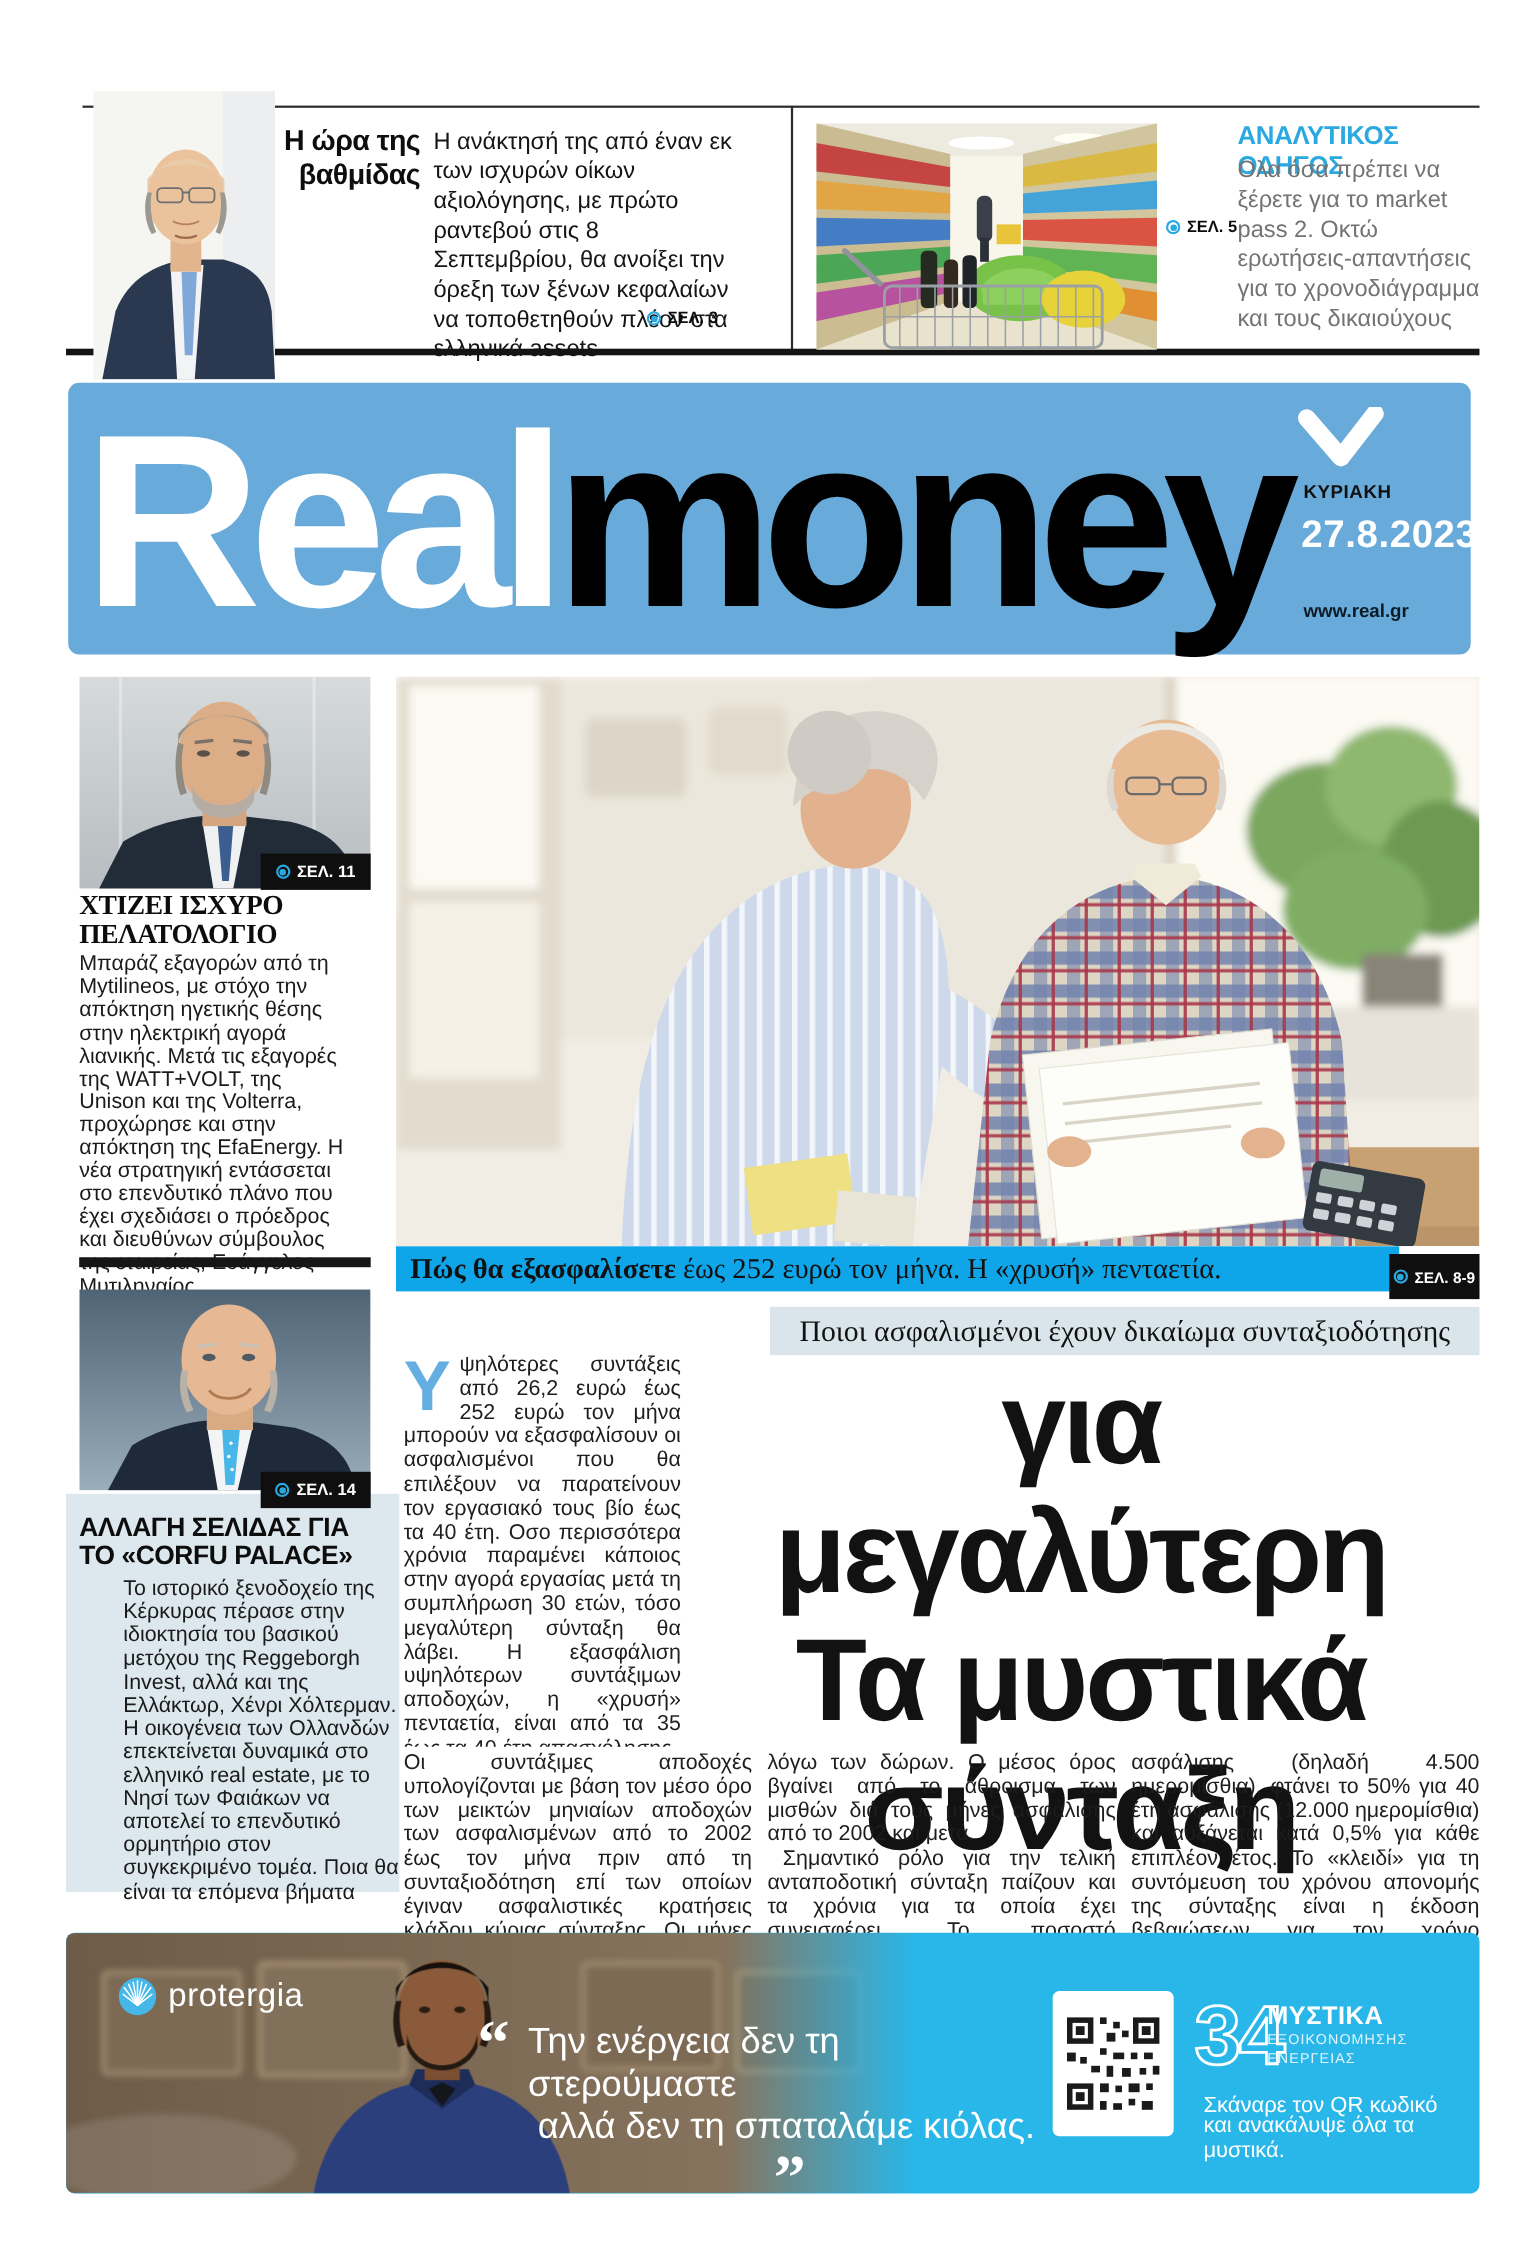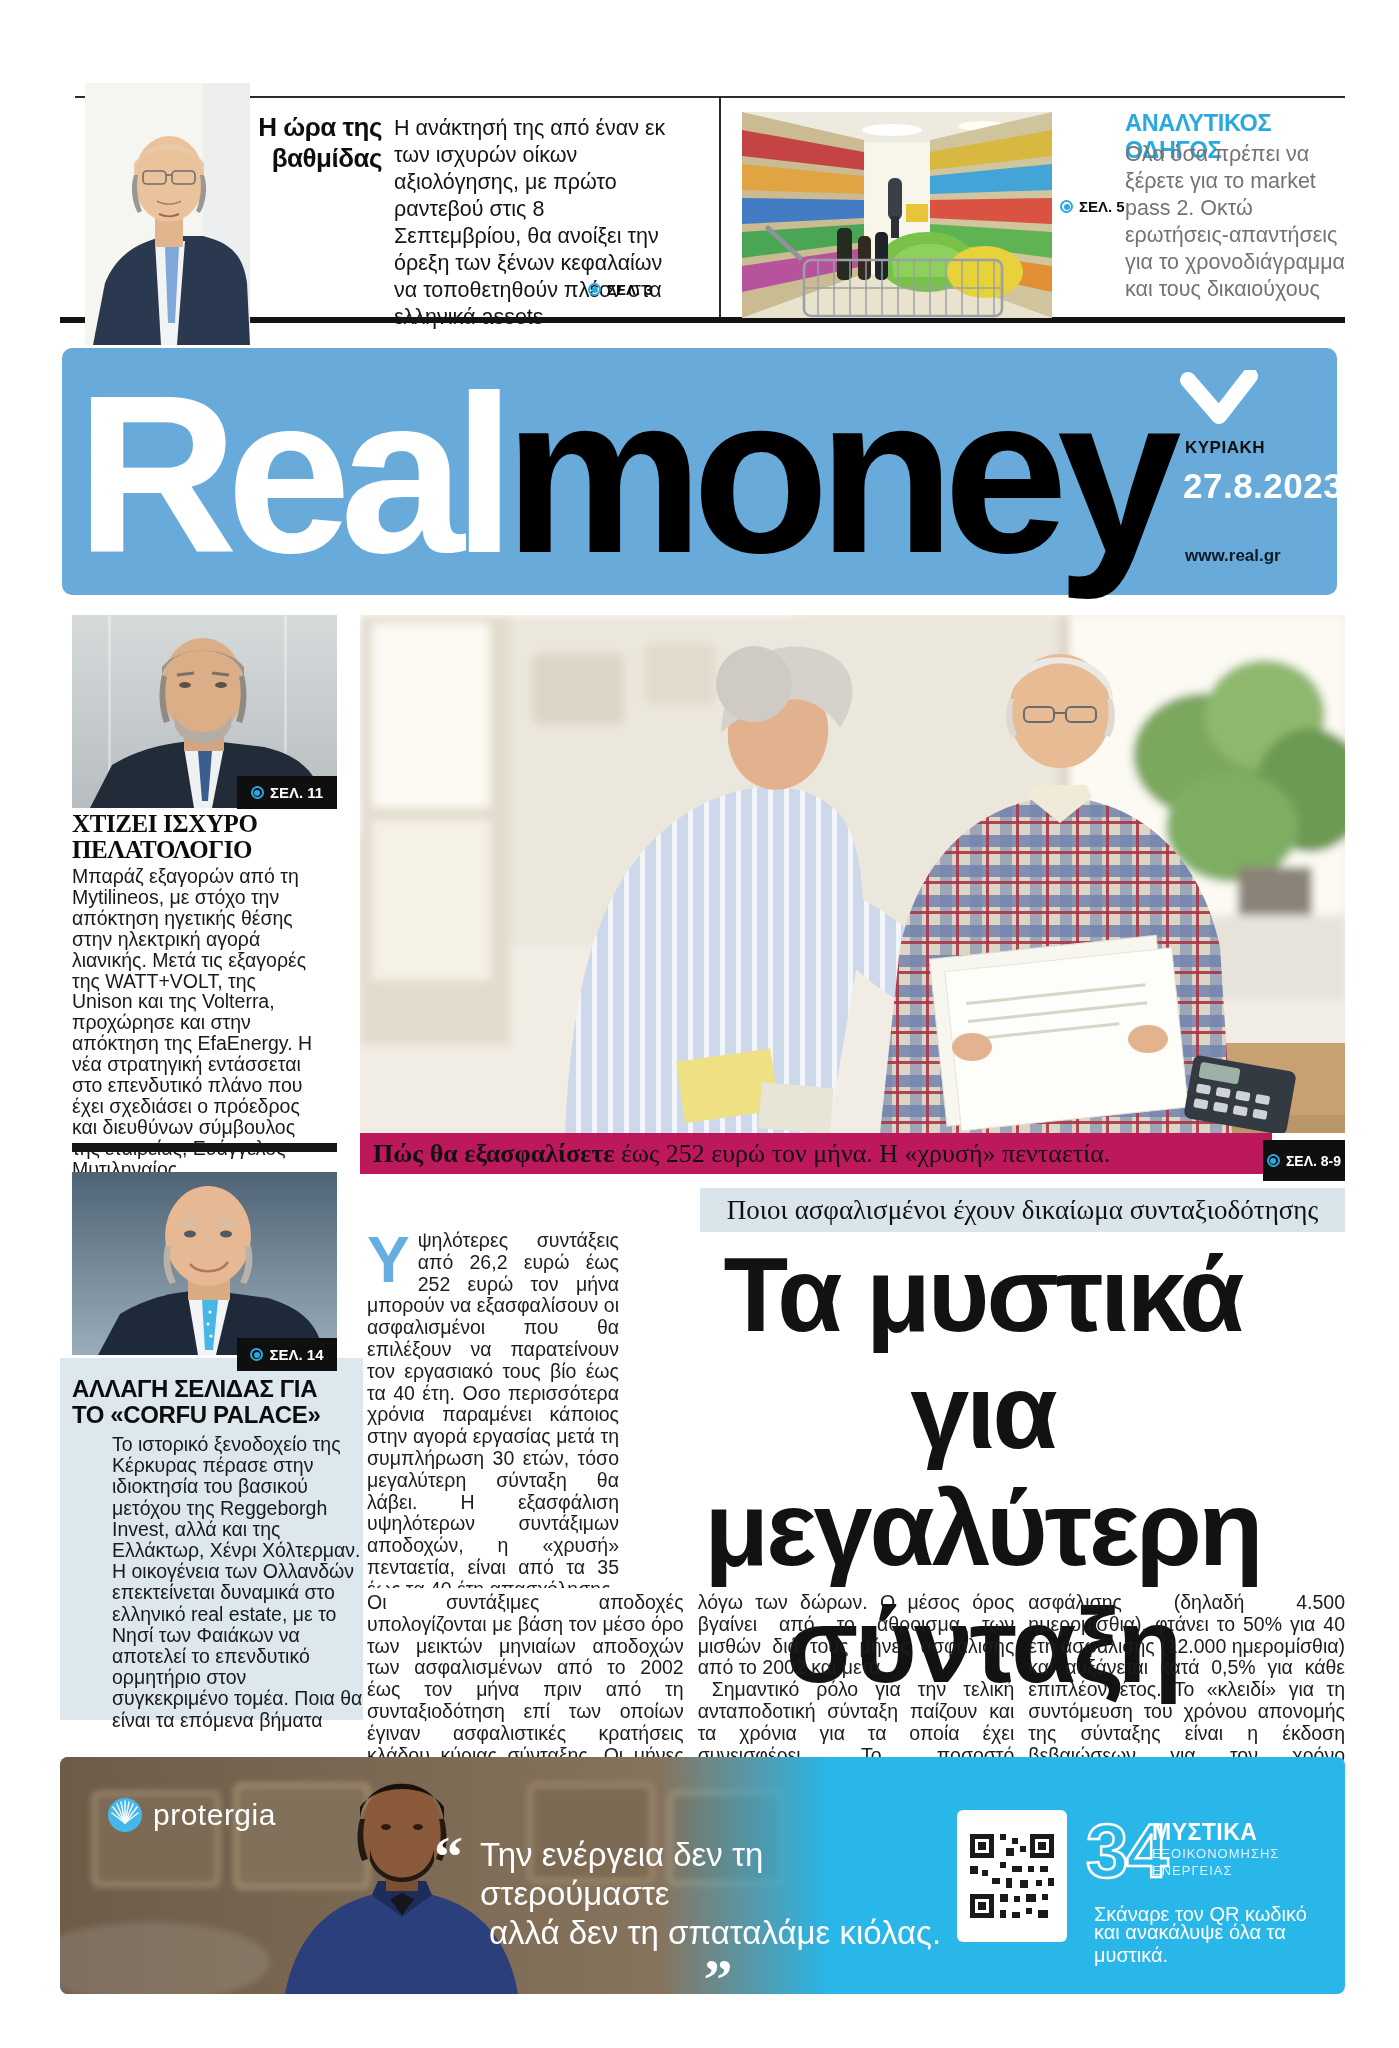--- a/index.html
+++ b/index.html
@@ -46,7 +46,7 @@
   .bodyB{left:72px;top:1434px;width:252px;font-size:19.5px;line-height:21.2px;color:#1a1a1a;z-index:5;margin-left:40px;}
   
   .photoMain{left:360px;top:615px;width:985px;height:518px;}
-  .caption{left:360px;top:1133px;width:912px;height:41px;background:#be185d;font-family:"Liberation Serif","DejaVu Serif",serif;
+  .caption{left:360px;top:1133px;width:912px;height:41px;background:#0ea5e9;font-family:"Liberation Serif","DejaVu Serif",serif;
            font-size:26px;line-height:41px;color:#111;padding-left:13px;box-sizing:border-box;white-space:nowrap;overflow:hidden;}
   .caption b{font-weight:bold;}
   .badgeMain{left:1263px;top:1140px;width:82px;height:41px;font-size:14px;}

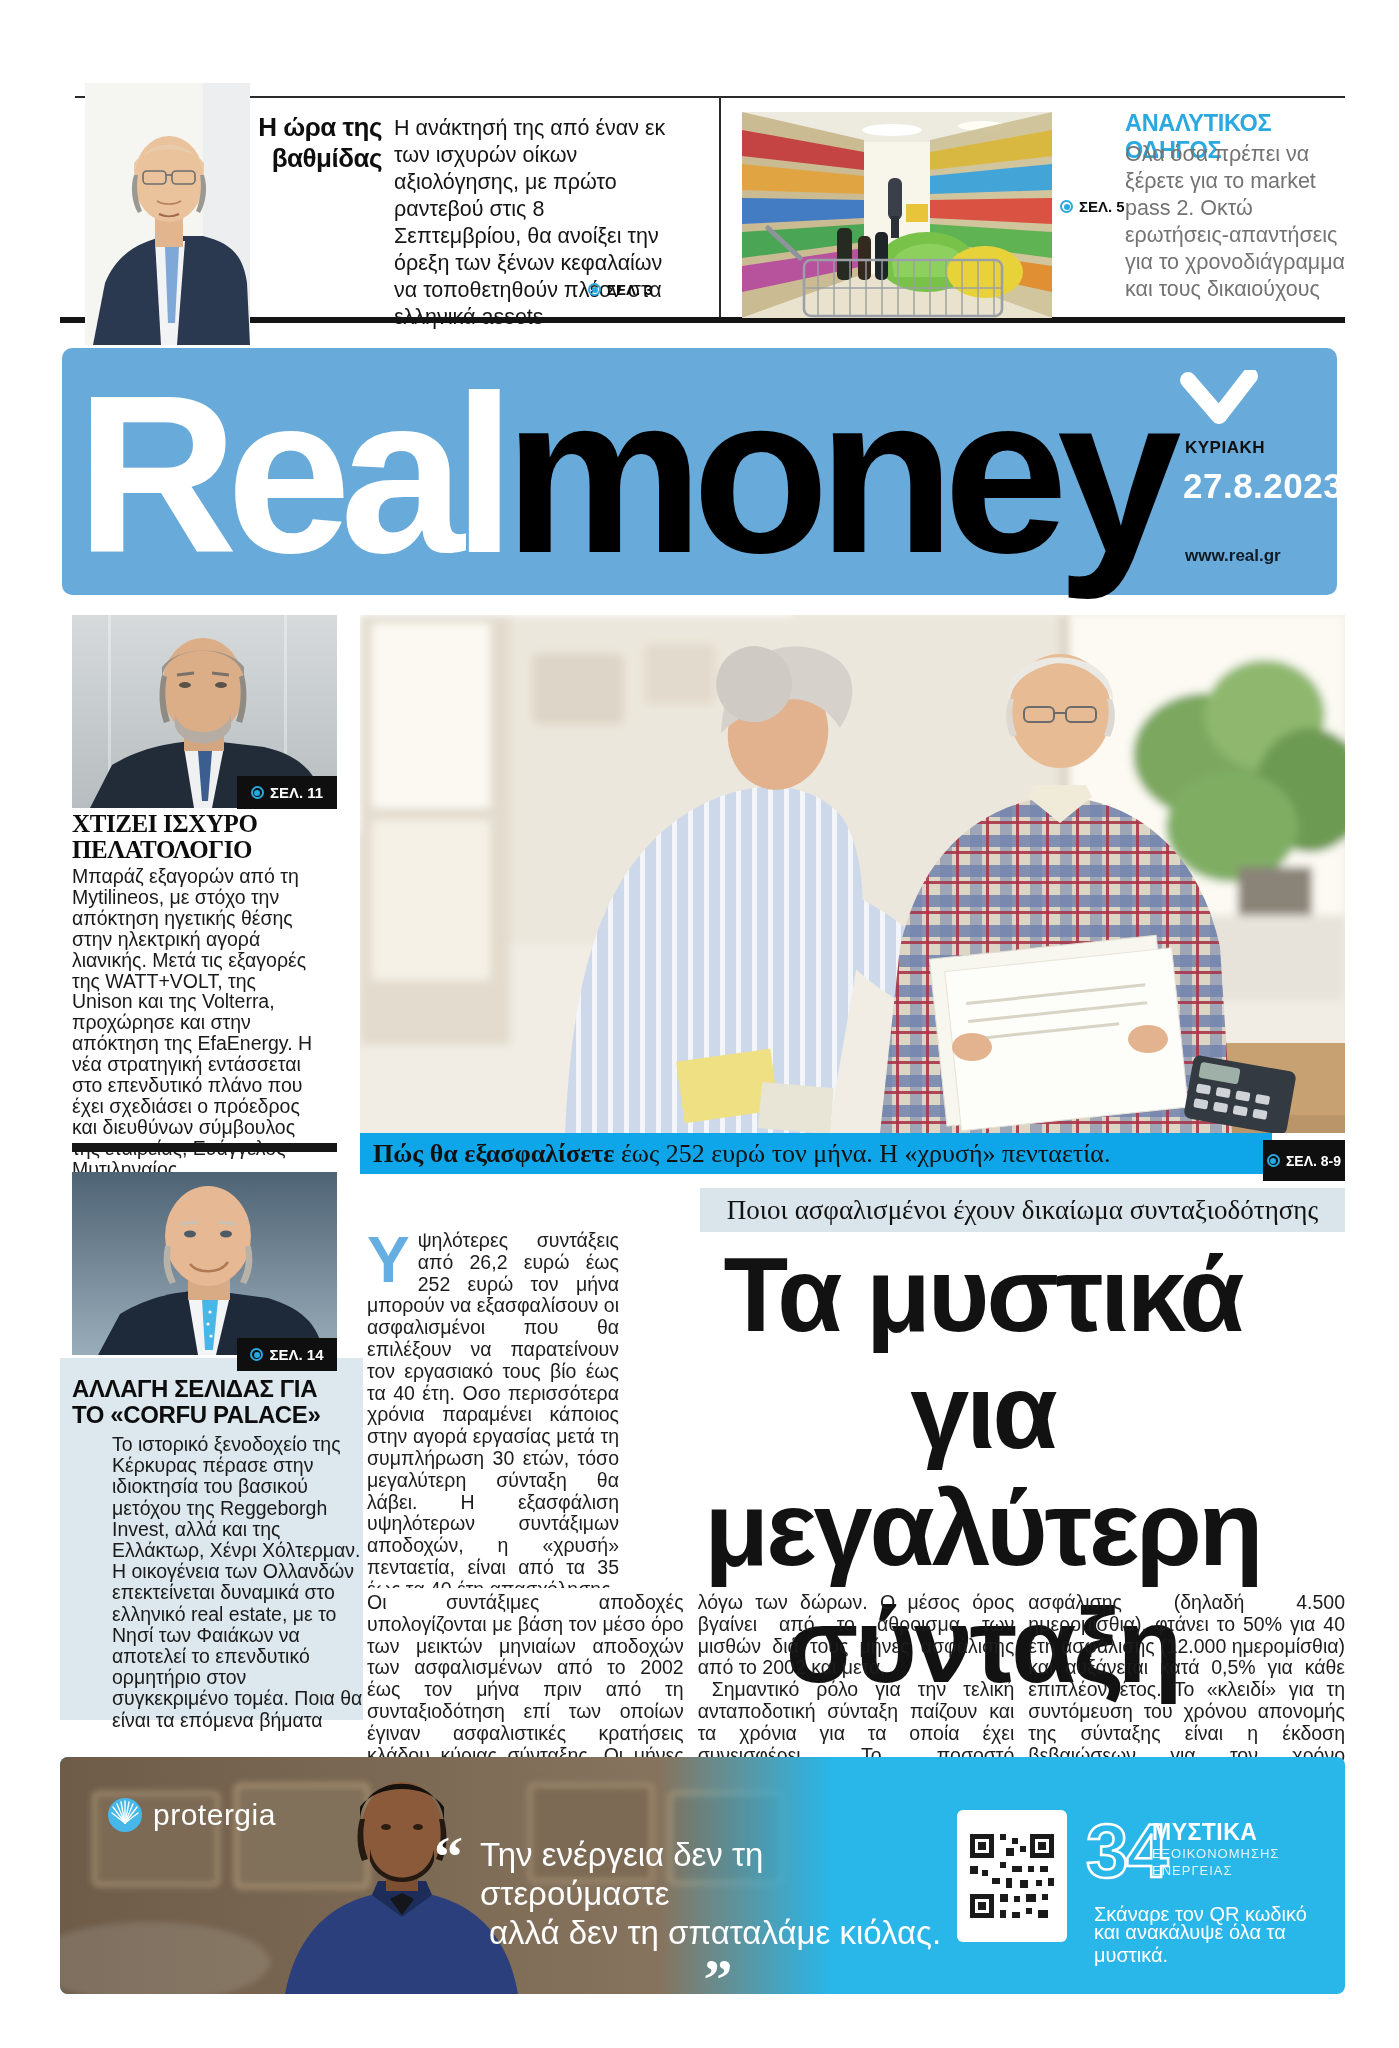--- a/index.html
+++ b/index.html
@@ -358,8 +358,8 @@
 <div class="abs kicker">Ποιοι ασφαλισμένοι έχουν δικαίωμα συνταξιοδότησης</div>
 
 <div class="abs headline">
+  <div>για μεγαλύτερη</div>
   <div>Τα μυστικά</div>
-  <div>για μεγαλύτερη</div>
   <div>σύνταξη</div>
 </div>
 

